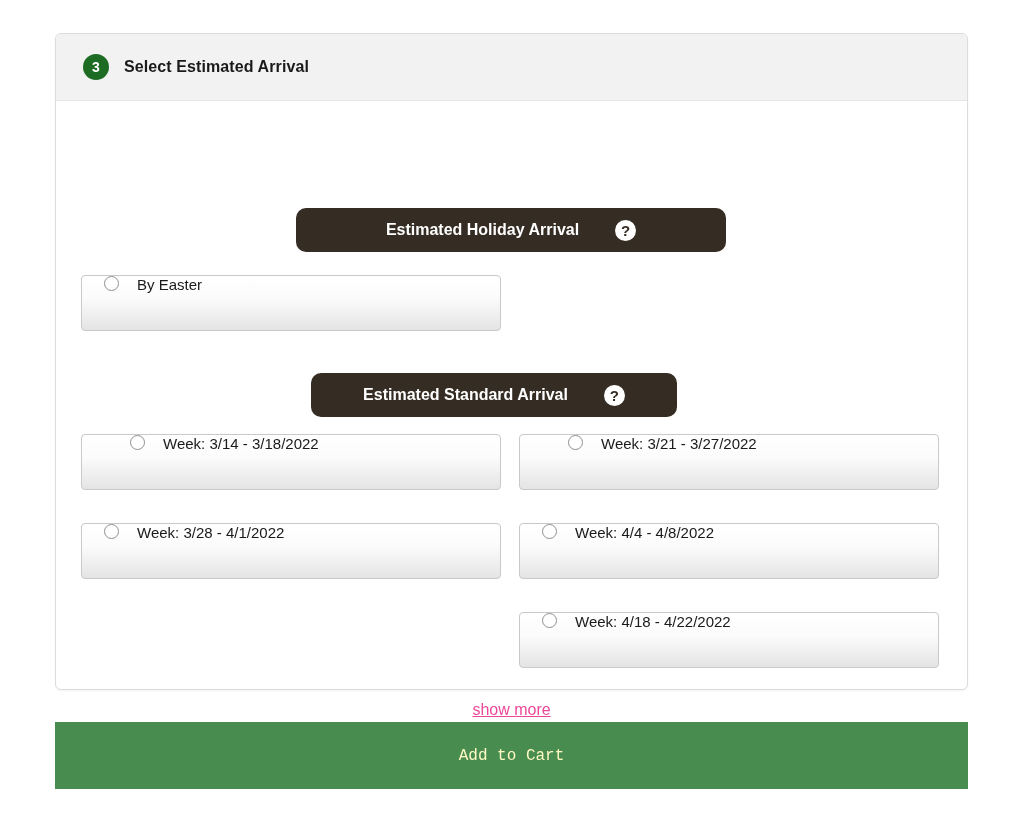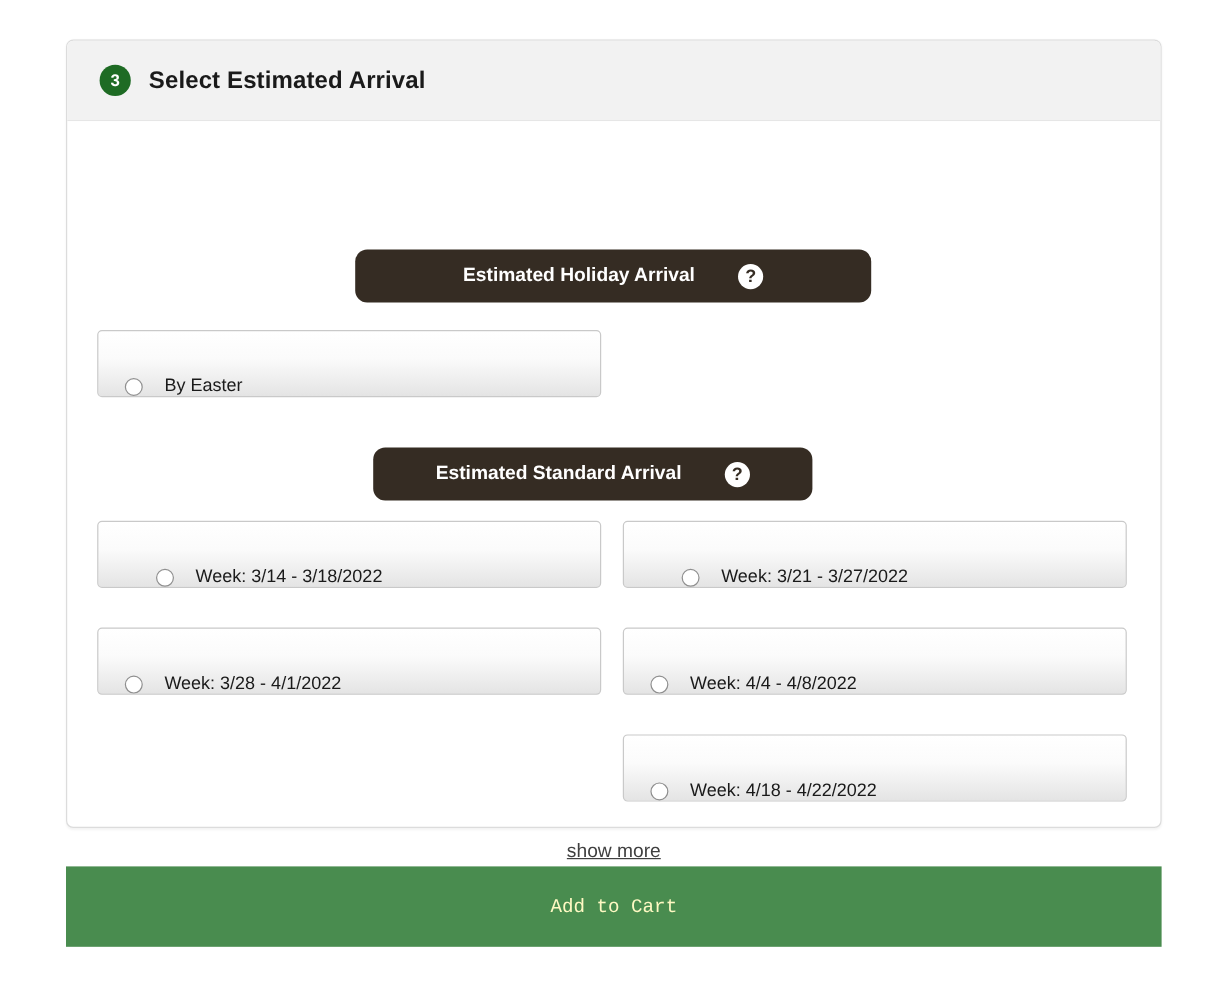--- a/index.html
+++ b/index.html
@@ -60,7 +60,7 @@
 
   .card-title {
     margin-left: 15px;
-    font-size: 20px;
+    font-size: 16px;
     font-weight: bold;
     color: #1a1a1a;
     letter-spacing: 0.1px;

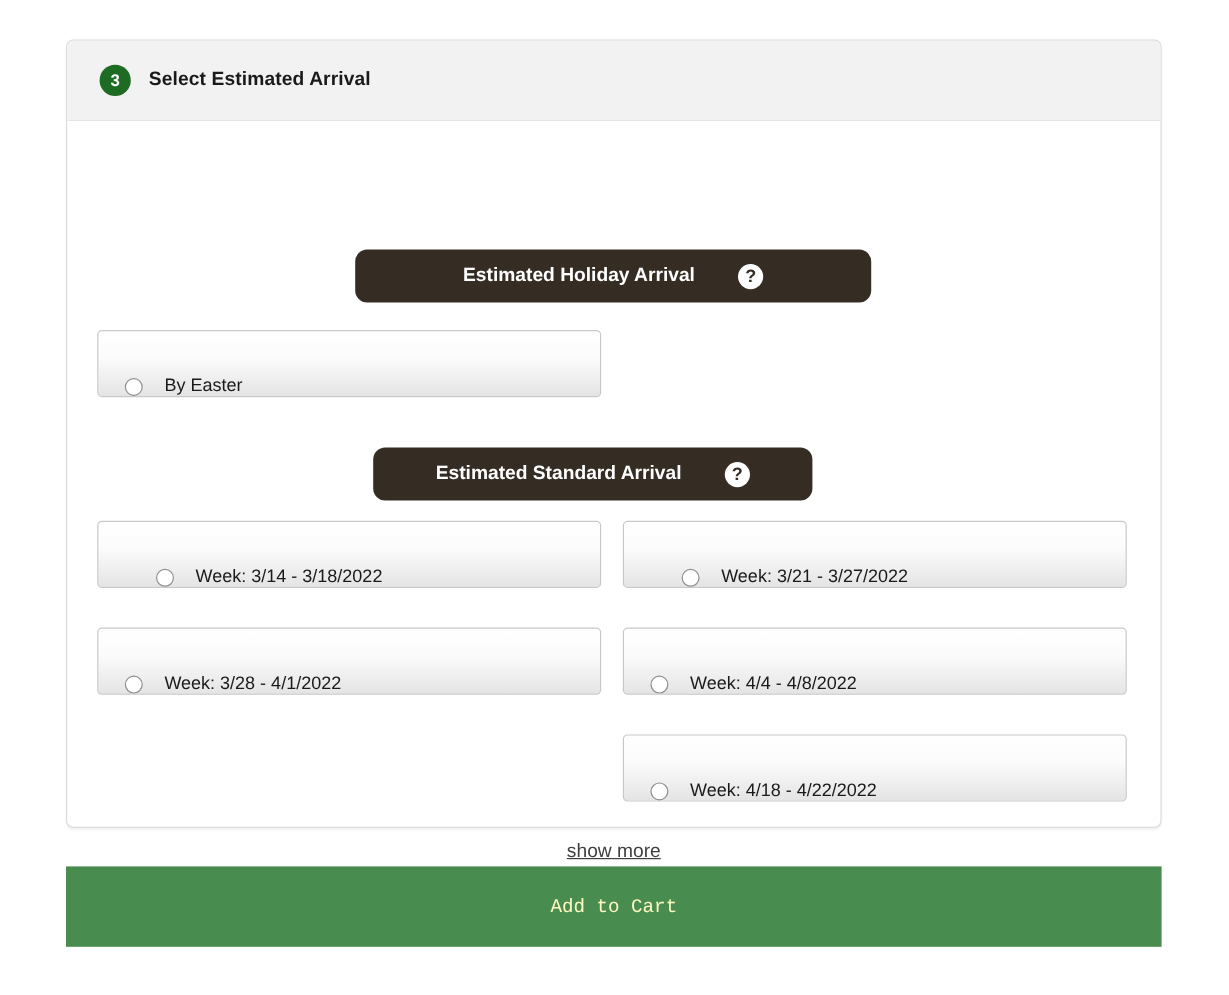--- a/index.html
+++ b/index.html
@@ -114,7 +114,7 @@
     border: 1px solid #c9c9c9;
     border-radius: 4px;
     display: flex;
-    align-items: flex-end;
+    align-items: flex-start;
     padding-left: 22px;
     cursor: pointer;
   }

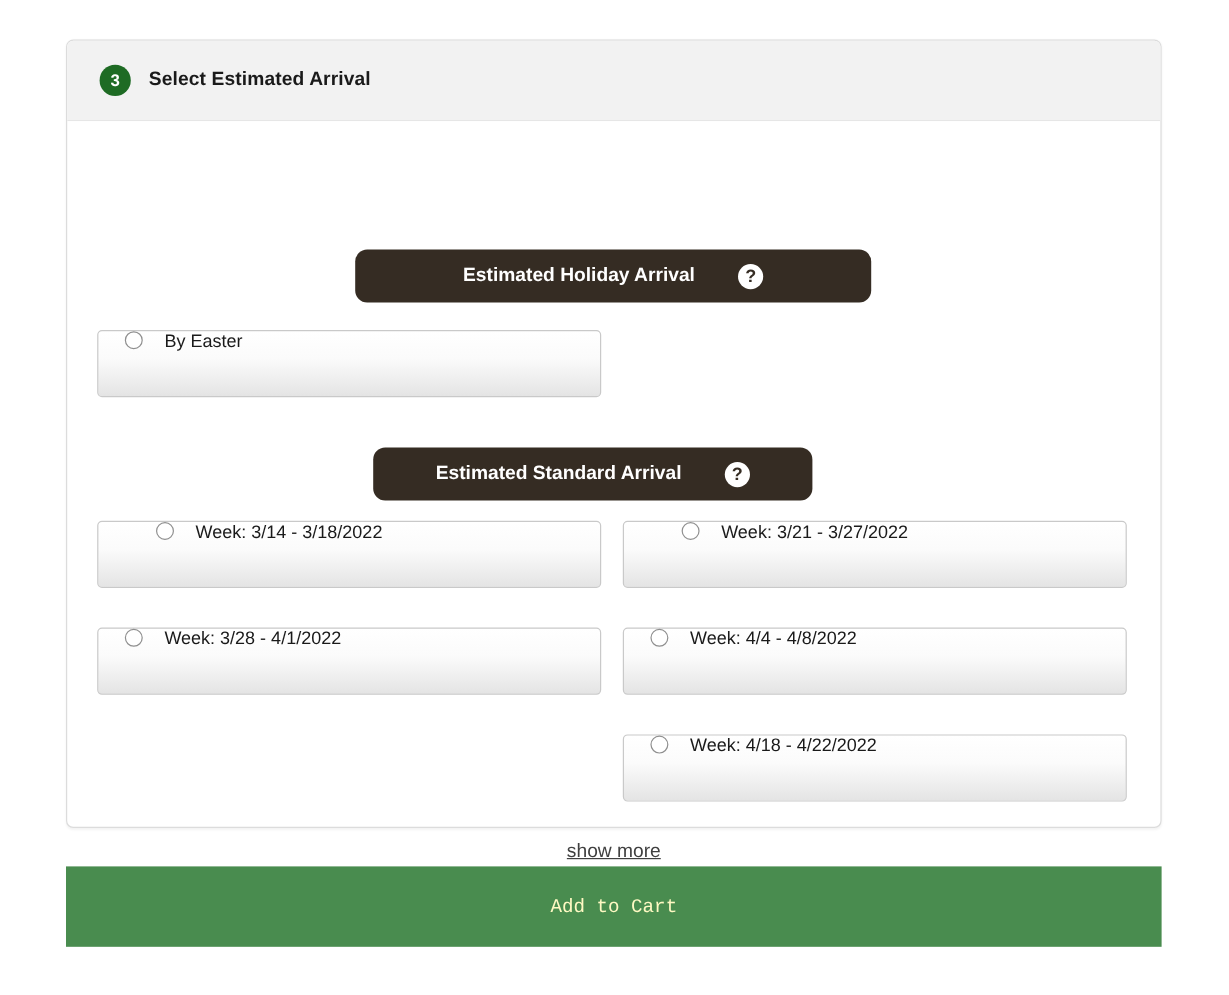--- a/index.html
+++ b/index.html
@@ -158,7 +158,7 @@
     text-align: center;
   }
   .show-more a {
-    color: #404040;
+    color: #ec4899;
     font-size: 16px;
     text-decoration: underline;
     cursor: pointer;

